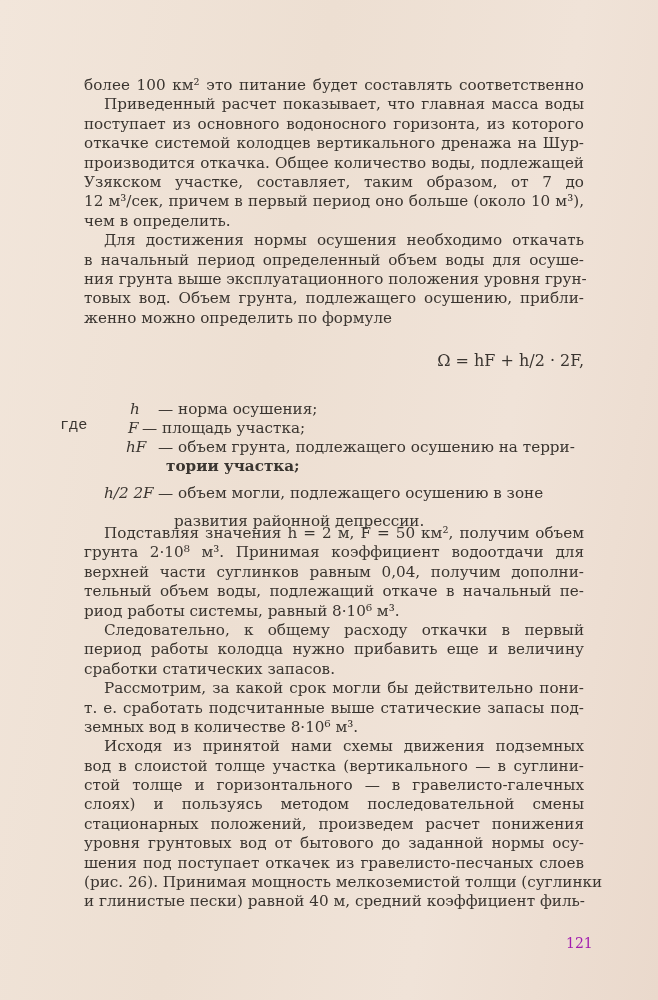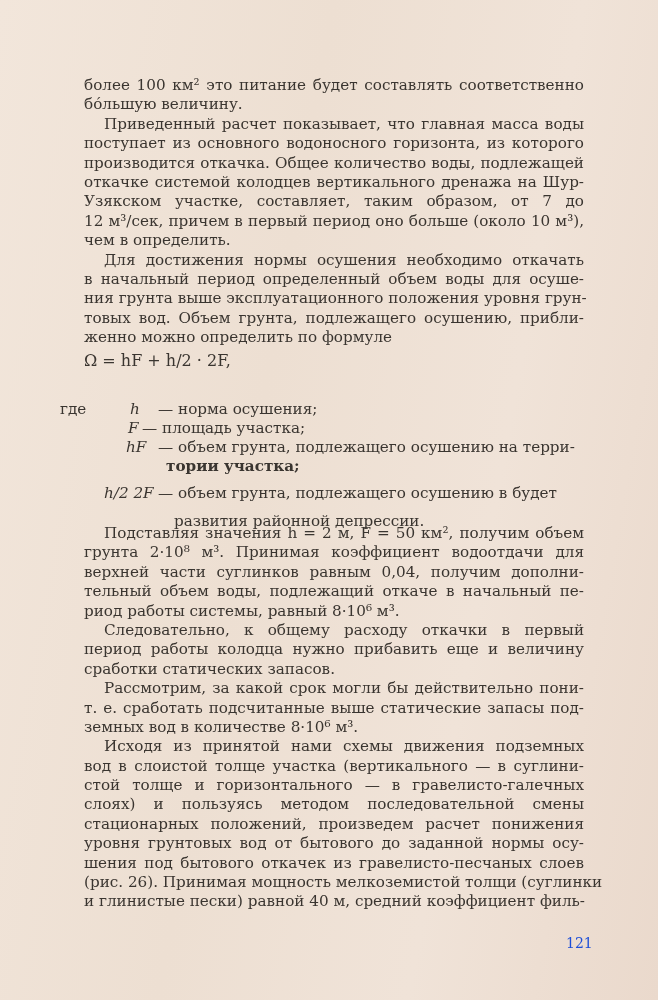--- a/index.html
+++ b/index.html
@@ -31,7 +31,6 @@
 <div class="page">
   <div>
     <span class="line">более 100 км² это питание будет составлять соответственно</span>
-    <span class="line last">бóльшую величину.</span>
   </div>
   <div>
     <span class="line indent">Приведенный расчет показывает, что главная масса воды</span>

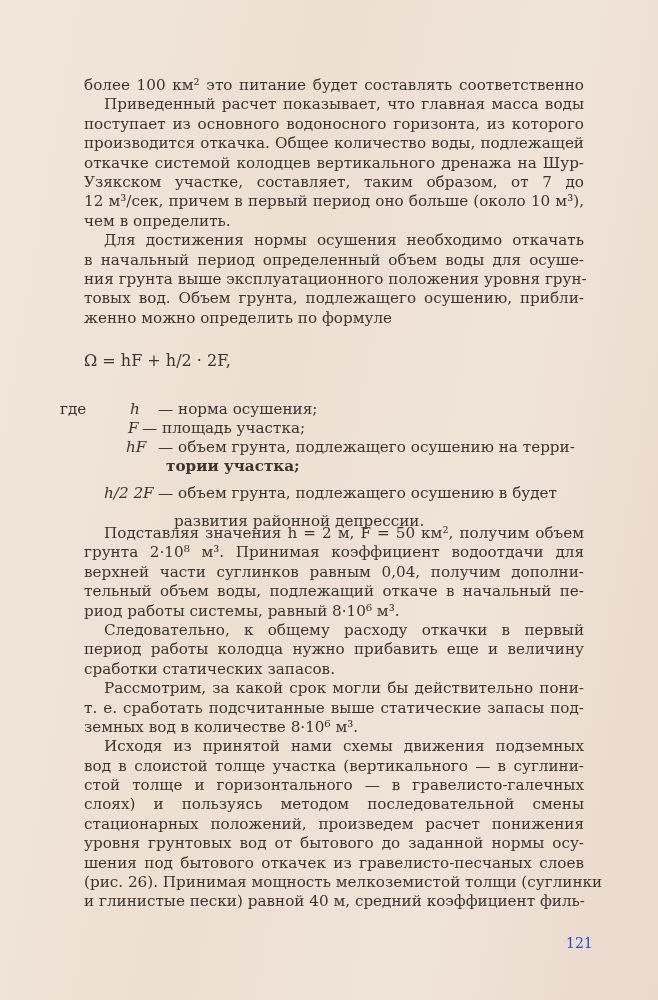--- a/index.html
+++ b/index.html
@@ -35,8 +35,8 @@
   <div>
     <span class="line indent">Приведенный расчет показывает, что главная масса воды</span>
     <span class="line">поступает из основного водоносного горизонта, из которого</span>
+    <span class="line">откачке системой колодцев вертикального дренажа на Шур-</span>
     <span class="line">производится откачка. Общее количество воды, подлежащей</span>
-    <span class="line">откачке системой колодцев вертикального дренажа на Шур-</span>
     <span class="line">Узякском участке, составляет, таким образом, от 7 до</span>
     <span class="line">12 м³/сек, причем в первый период оно больше (около 10 м³),</span>
     <span class="line last">чем в определить.</span>

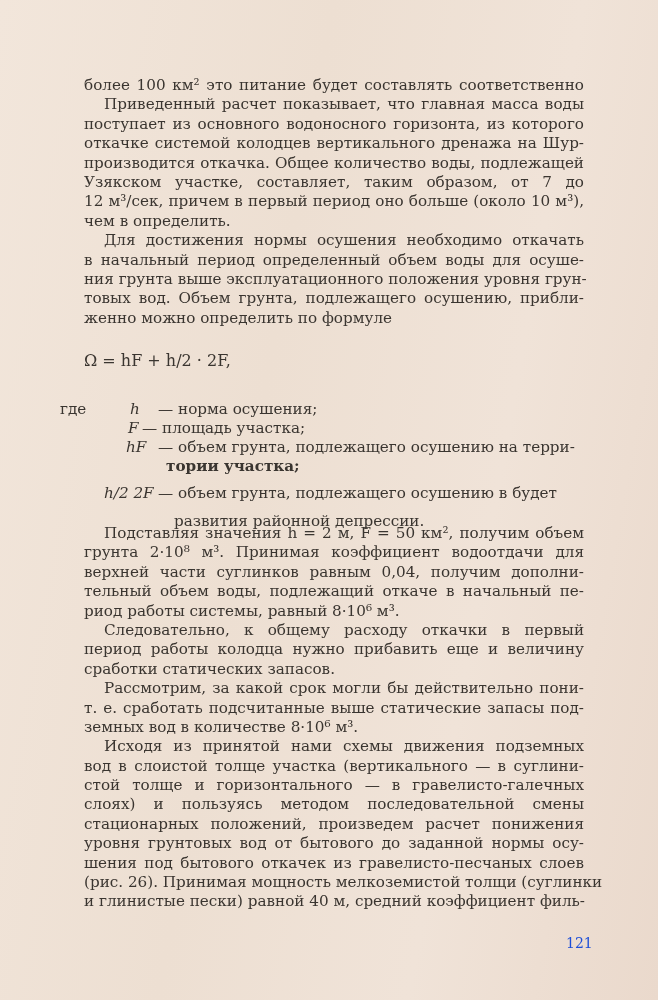--- a/index.html
+++ b/index.html
@@ -19,7 +19,7 @@
   .line { display:block; white-space:nowrap; text-align:justify; text-align-last:justify; height:19.4px; }
   .line.last { text-align-last:left; }
   .indent { text-indent:20px; }
-  .formula { position:absolute; left:0; width:500px; text-align:left; font-style:normal; font-size:16px; }
+  .formula { position:absolute; left:0; width:500px; text-align:right; font-style:normal; font-size:16px; }
   .it { font-style:italic; }
   .legend { position:absolute; left:0; width:500px; }
   .lg-row { position:absolute; white-space:nowrap; }

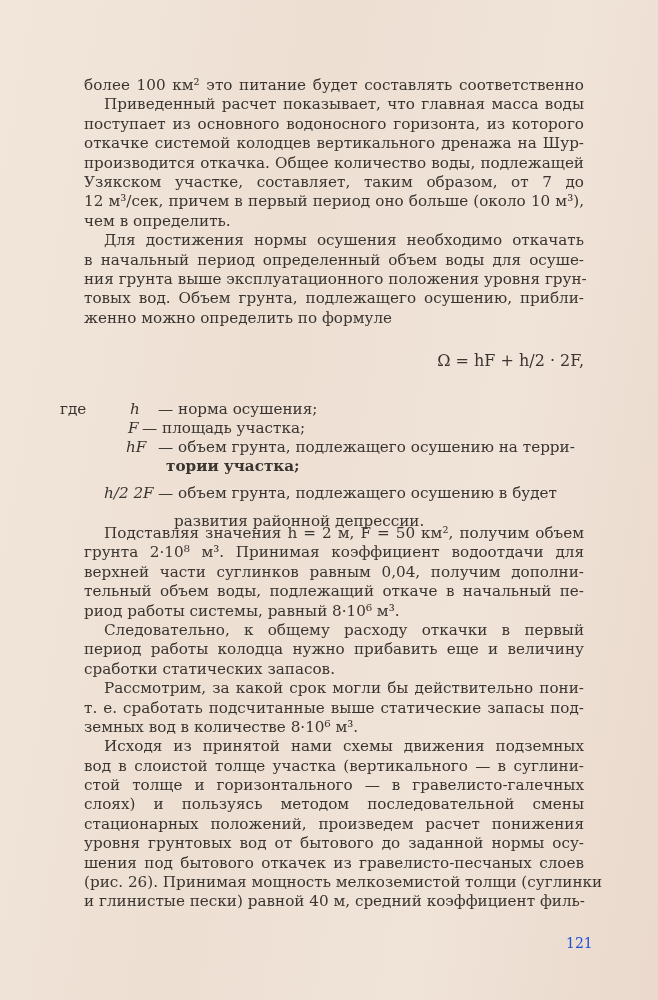--- a/index.html
+++ b/index.html
@@ -52,7 +52,7 @@
   <div class="formula" style="top:275px;">Ω = hF + h/2 · 2F,</div>
 
   <div class="legend" style="top:324px;">
-    <span class="lg-row" style="left:-24px; top:0;">где</span>
+    <span class="lg-row" style="left:-24px; top:16px;font-family:Liberation Mono, monospace;">где</span>
 
     <span class="lg-row it" style="left:46px; top:0;">h</span>
     <span class="lg-row" style="left:74px; top:0;">— норма осушения;</span>

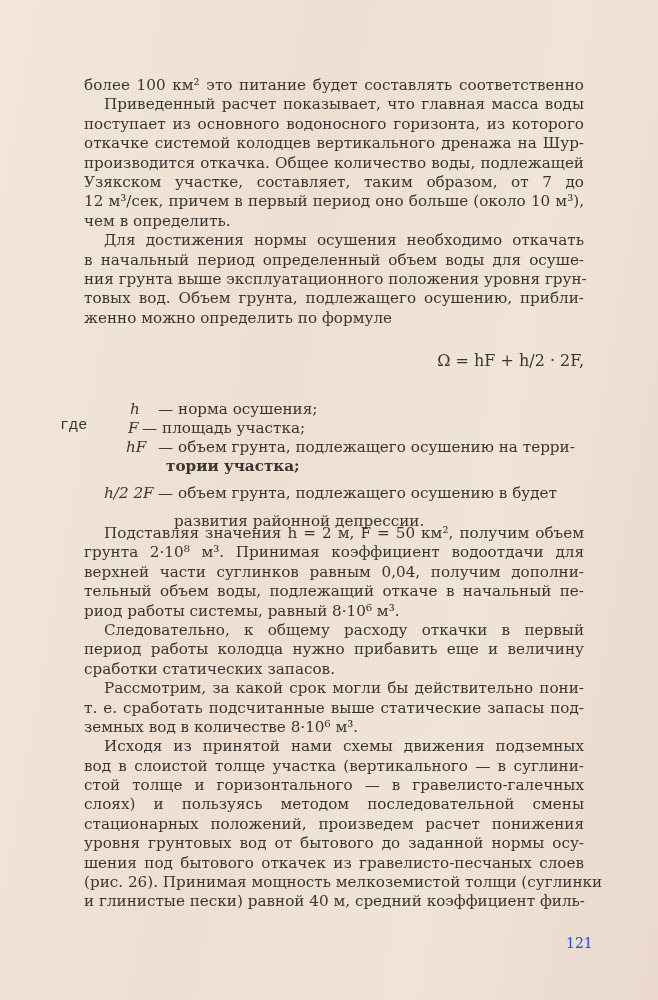--- a/index.html
+++ b/index.html
@@ -65,7 +65,7 @@
     <span class="lg-row" style="left:82px; top:57px;font-weight:bold;">тории участка;</span>
 
     <span class="lg-row it" style="left:20px; top:84px;">h/2 2F</span>
-    <span class="lg-row" style="left:74px; top:84px;">— объем грунта, подлежащего осушению в будет</span>
+    <span class="lg-row" style="left:74px; top:84px;">— объем могли, подлежащего осушению в зоне</span>
     <span class="lg-row" style="left:90px; top:112px;">развития районной депрессии.</span>
   </div>
 

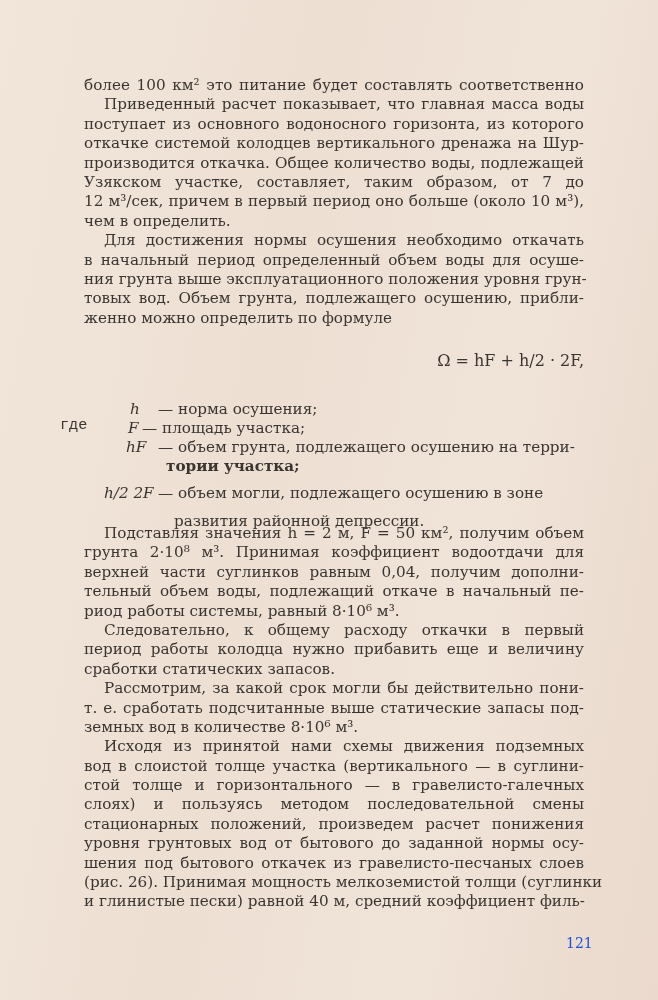--- a/index.html
+++ b/index.html
@@ -87,7 +87,7 @@
     <span class="line">слоях) и пользуясь методом последовательной смены</span>
     <span class="line">стационарных положений, произведем расчет понижения</span>
     <span class="line">уровня грунтовых вод от бытового до заданной нормы осу-</span>
-    <span class="line">шения под бытового откачек из гравелисто-песчаных слоев</span>
+    <span class="line">шения под поступает откачек из гравелисто-песчаных слоев</span>
     <span class="line">(рис. 26). Принимая мощность мелкоземистой толщи (суглинки</span>
     <span class="line">и глинистые пески) равной 40 м, средний коэффициент филь-</span>
   </div>

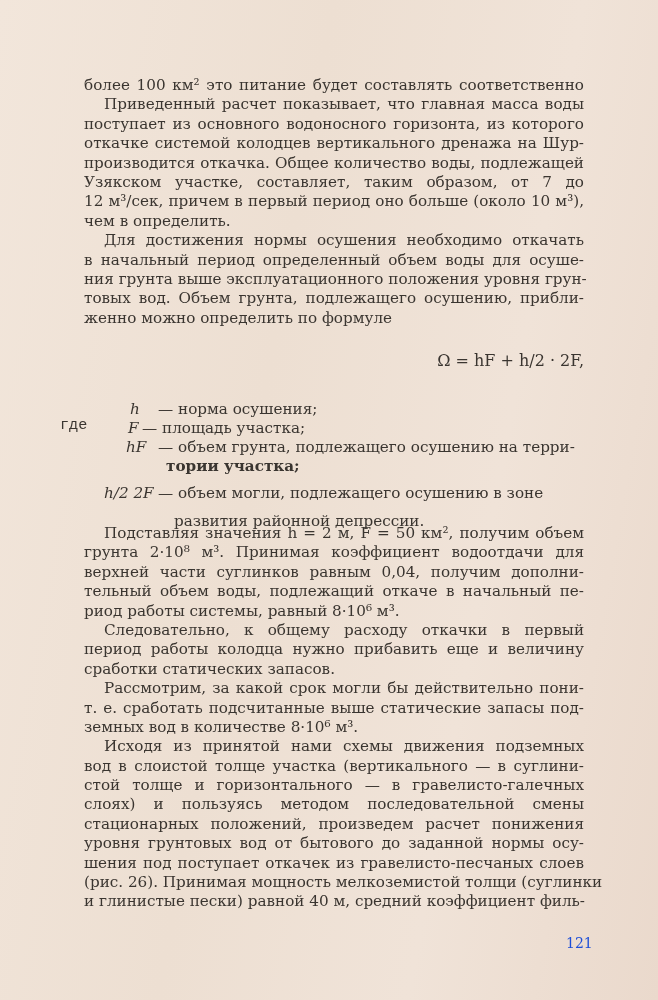--- a/index.html
+++ b/index.html
@@ -23,7 +23,7 @@
   .it { font-style:italic; }
   .legend { position:absolute; left:0; width:500px; }
   .lg-row { position:absolute; white-space:nowrap; }
-  .page-num { position:absolute; left:566px; top:935px; font-size:14px; color:#1d4ed8; }
+  .page-num { position:absolute; left:566px; top:935px; font-size:14px; color:#a21caf; }
 </style>
 </head>
 <body>

